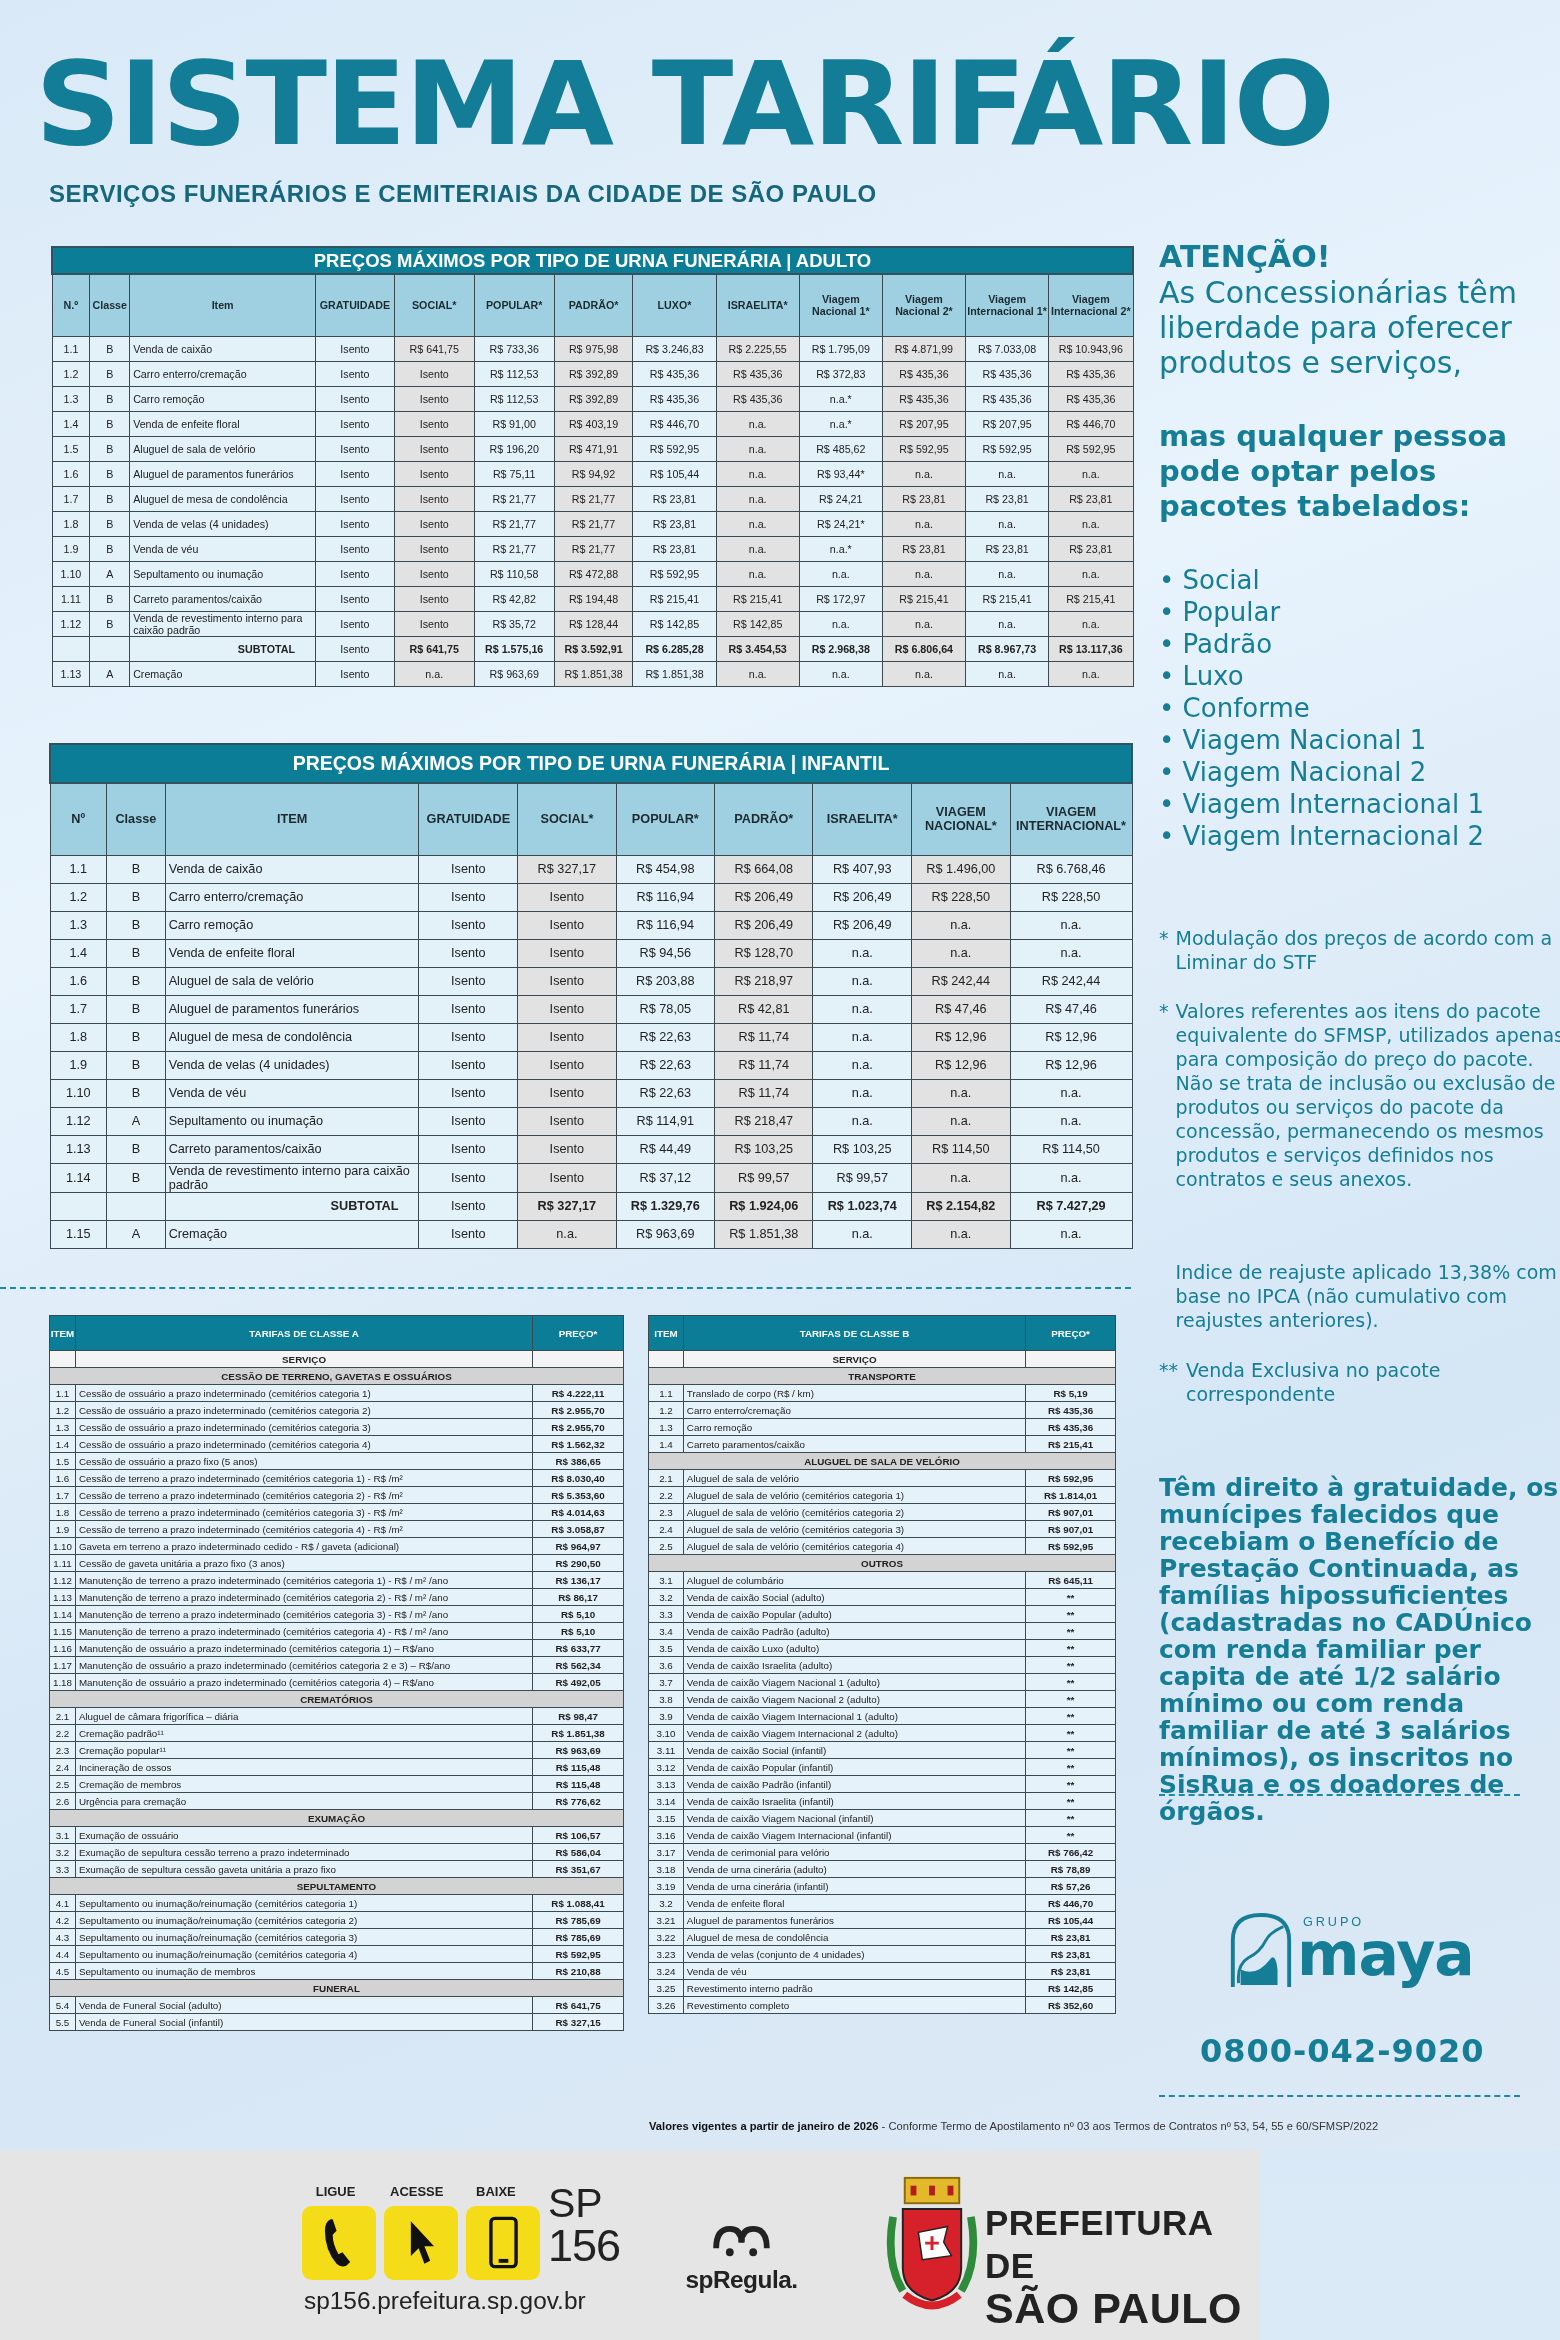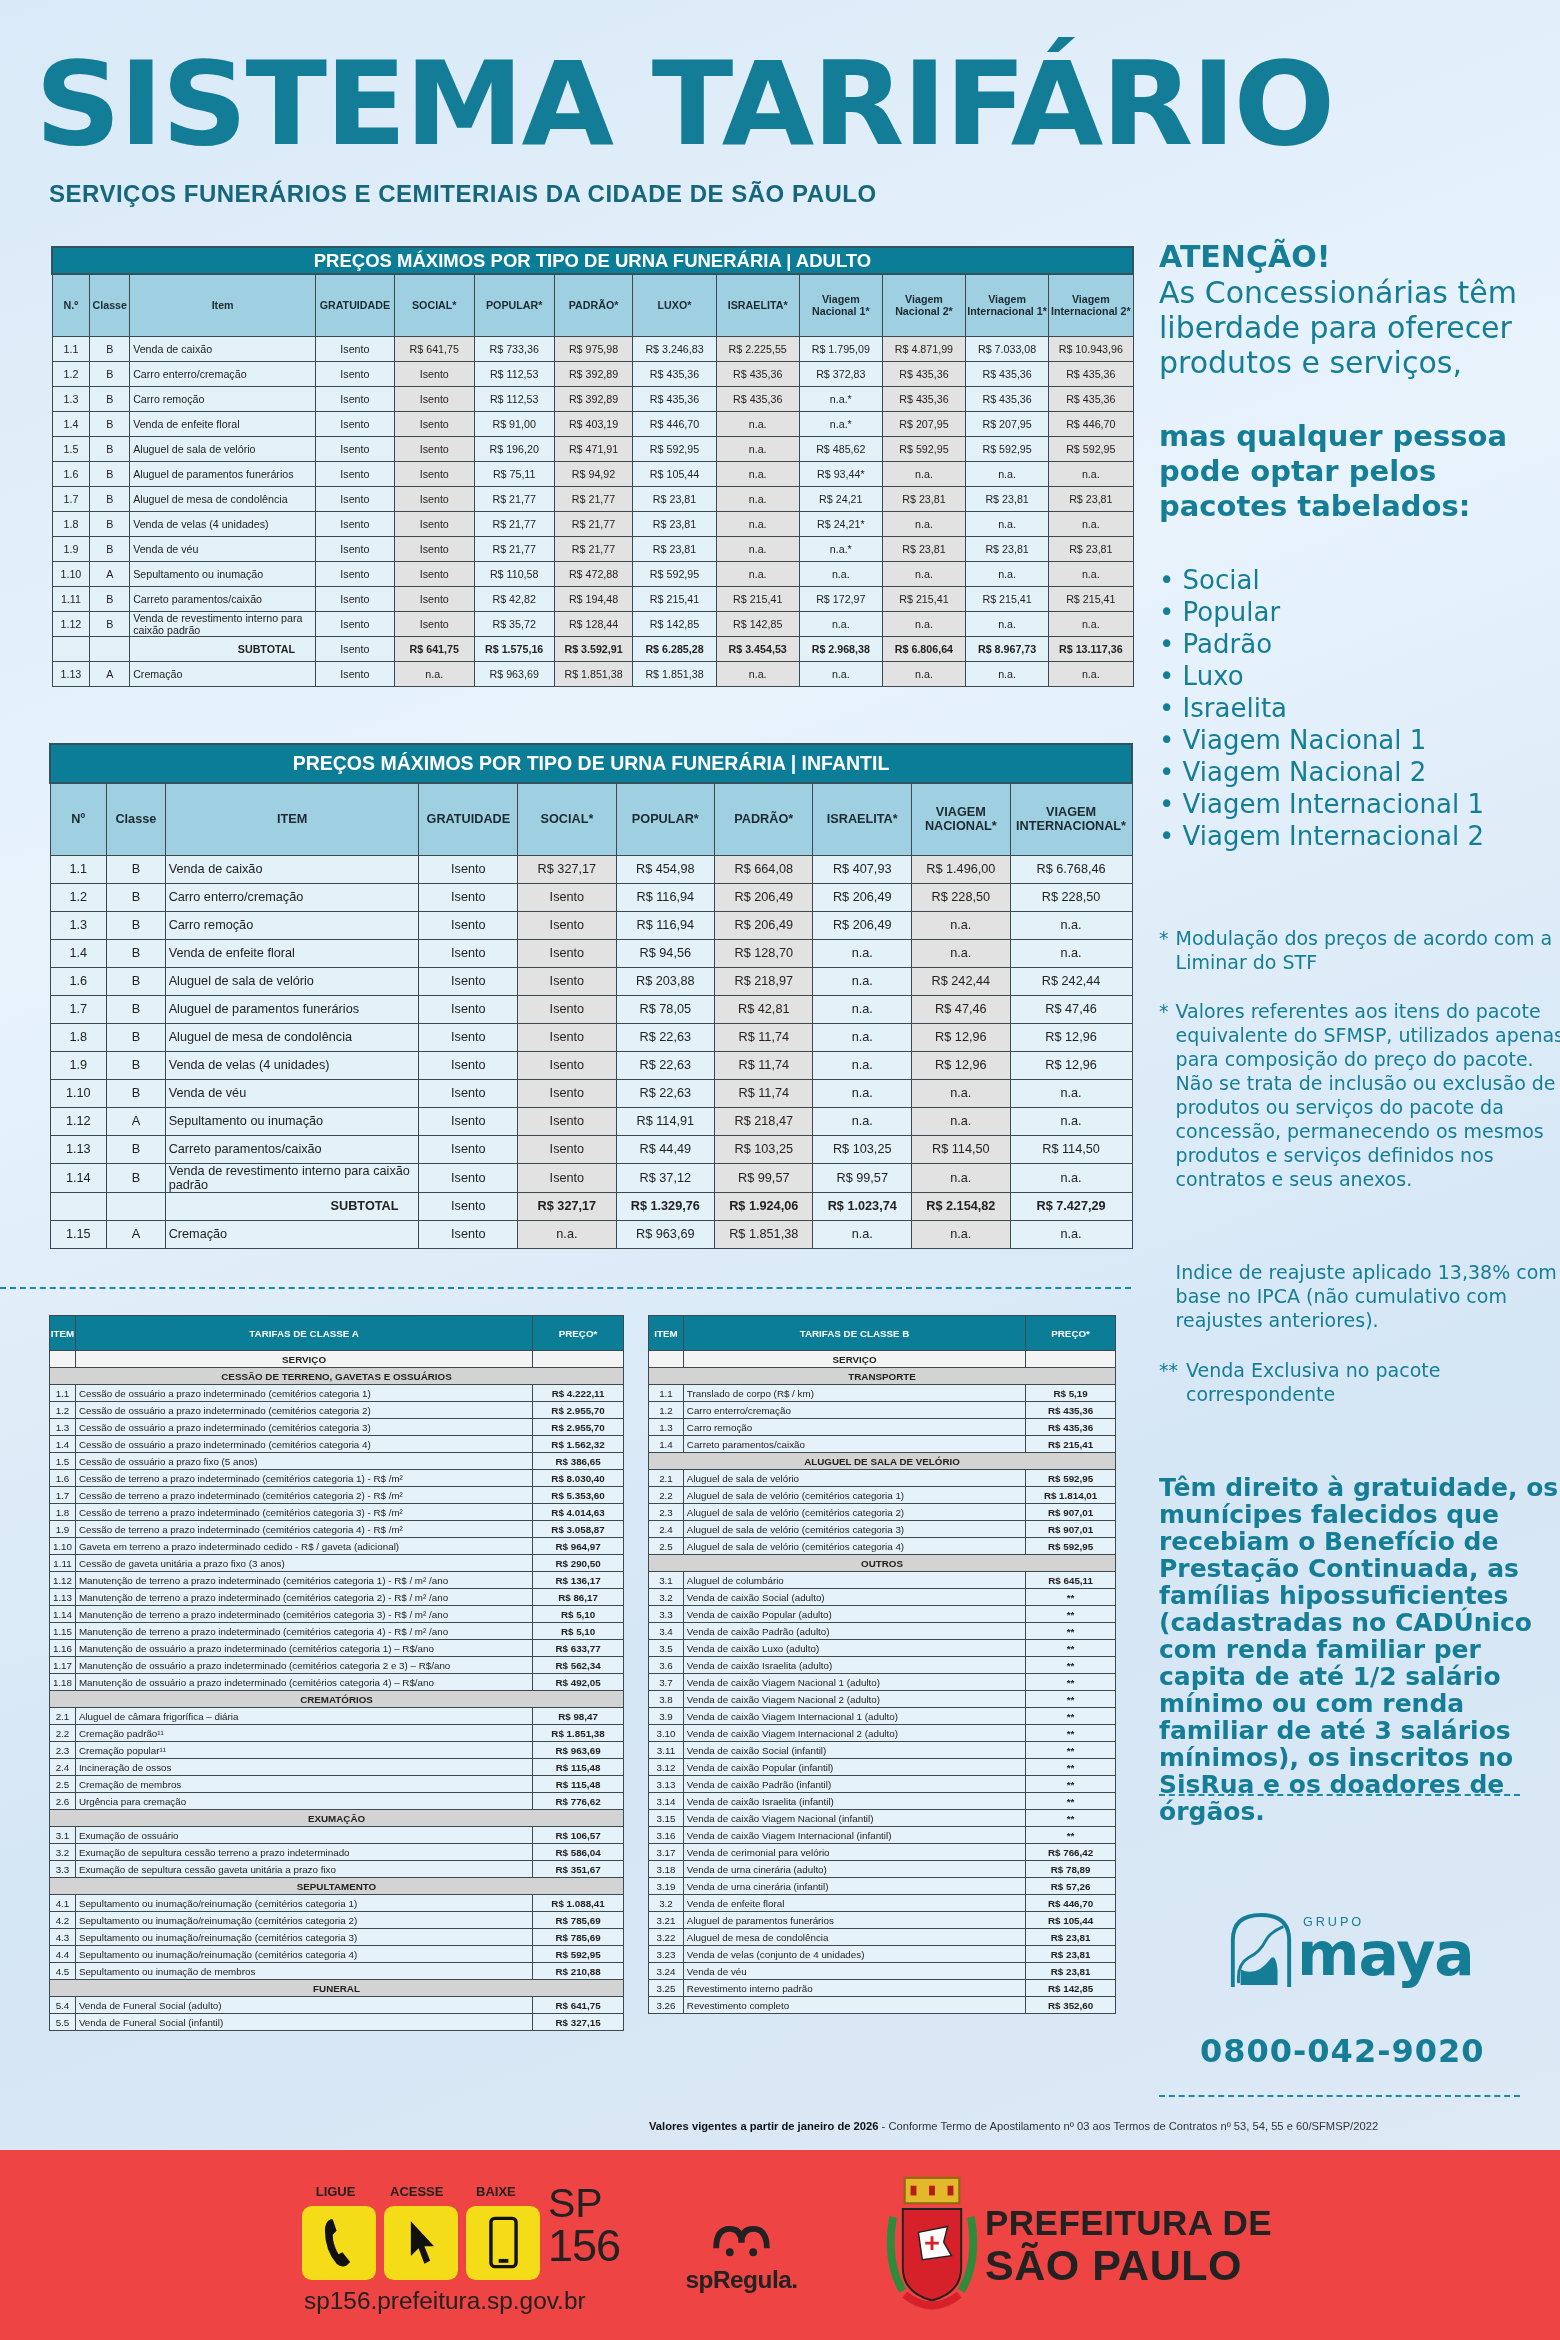--- a/index.html
+++ b/index.html
@@ -951,7 +951,7 @@
       <li>Popular</li>
       <li>Padrão</li>
       <li>Luxo</li>
-      <li>Israelita</li>
+      <li>Conforme</li>
       <li>Viagem Nacional 1</li>
       <li>Viagem Nacional 2</li>
       <li>Viagem Internacional 1</li>

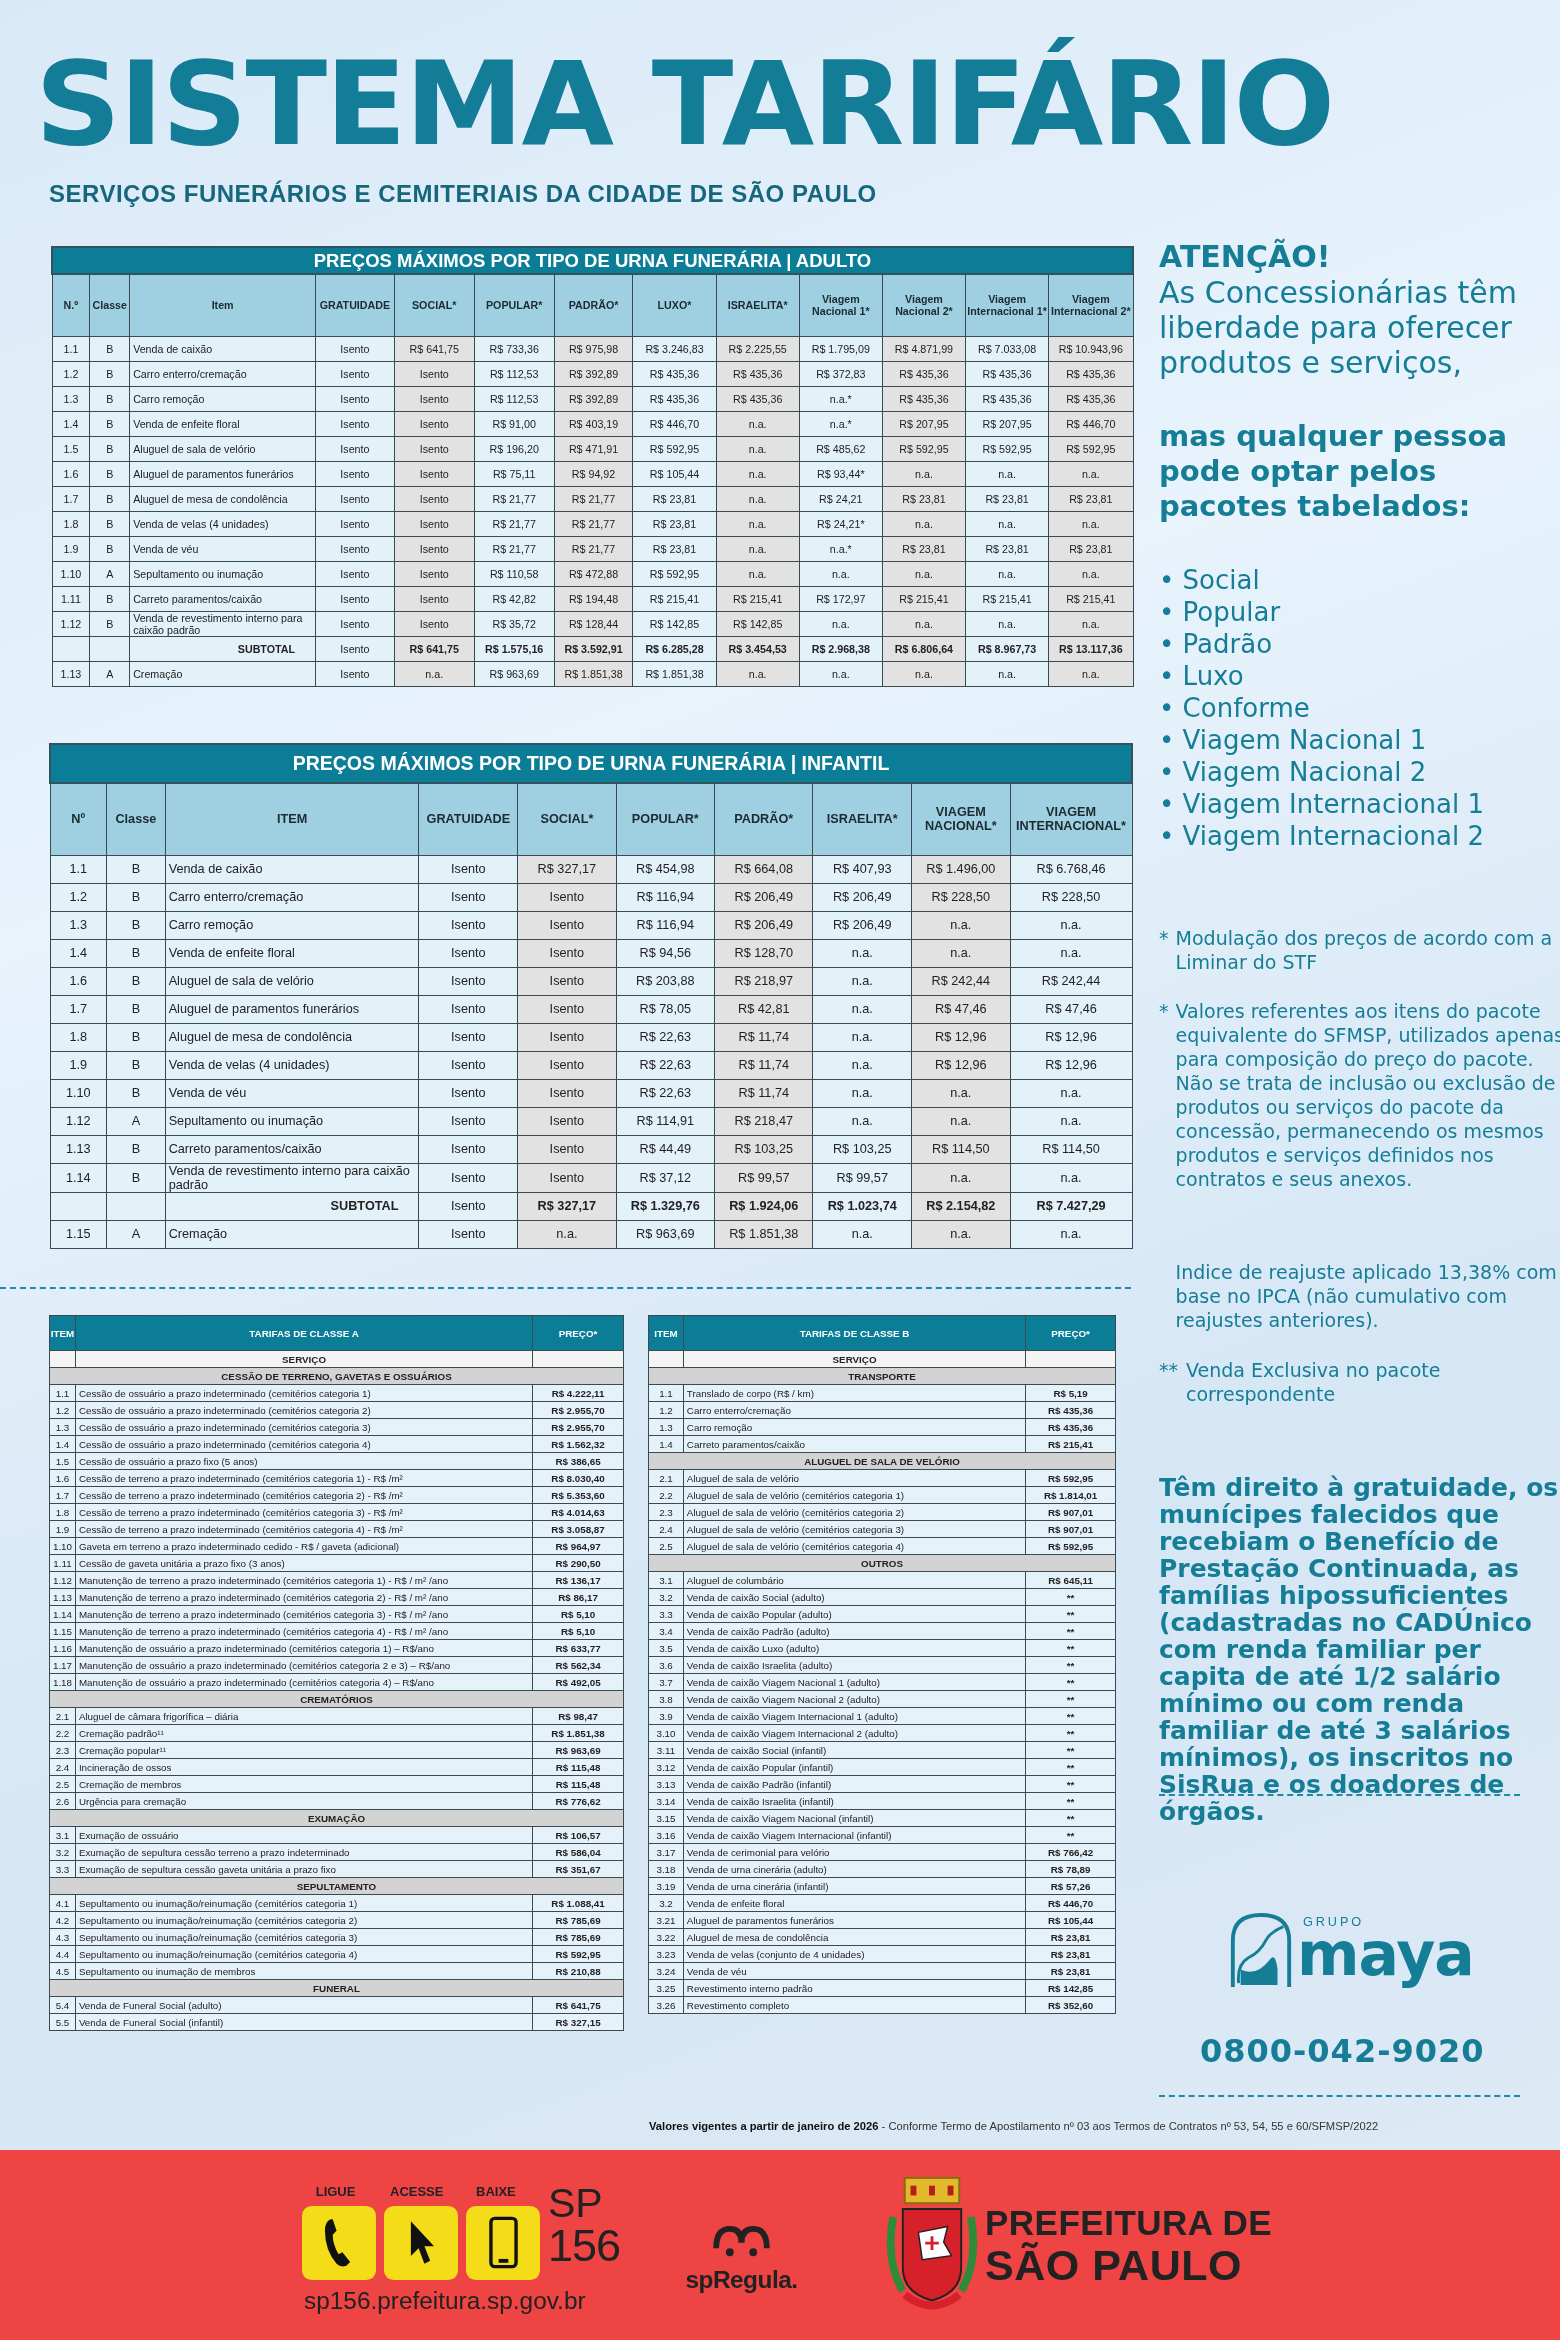--- a/index.html
+++ b/index.html
@@ -52,7 +52,7 @@
 .sdash{position:absolute;left:1159px;width:361px;border-top:2.9px dashed #1a8aa6;height:0}
 .maya{position:absolute;left:1227px;top:1911px;width:234px;height:78px}
 .phone{position:absolute;left:1200px;top:2032px;font-family:"DejaVu Sans",sans-serif;font-weight:bold;font-size:32px;color:#157d95;letter-spacing:1px}
-.footer{position:absolute;left:0;top:2150px;width:1560px;height:190px;background:#ef4444}
+.footer{position:absolute;left:0;top:2150px;width:1260px;height:190px;background:#e5e5e5}
 .sp156{position:absolute;left:302px;top:2185px}
 .lbls{position:absolute;top:0;left:0;width:224px;font-size:13px;font-weight:bold;color:#222}
 .lbls span{position:absolute}

